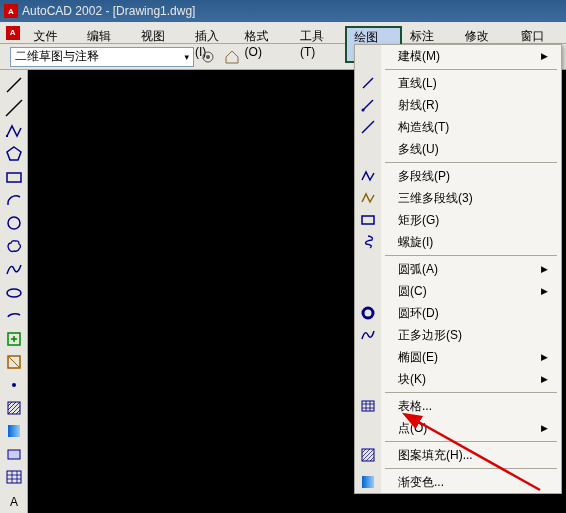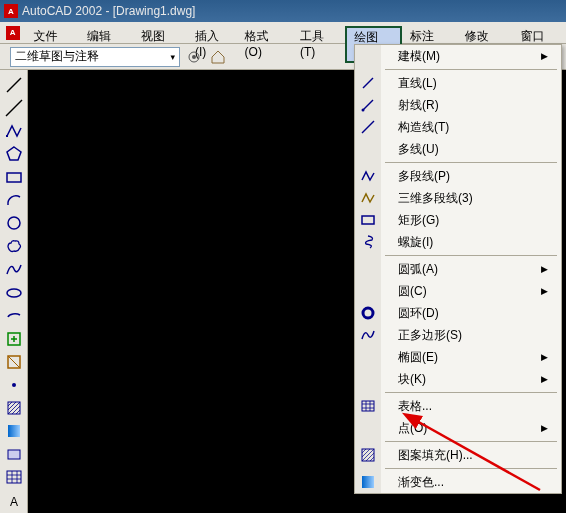--- a/index.html
+++ b/index.html
@@ -15,7 +15,7 @@
 .menubar .menu-item.active { background: #c1d2ee; border: 2px solid #14532d; padding: 1px 7px; }
 
 .toolbar { background: #e8e6e0; height: 26px; display: flex; align-items: center; padding-left: 10px; border-bottom: 1px solid #aca899; }
-.toolbar .dropdown { width: 170px; height: 20px; border: 1px solid #7f9db9; background: #fff; display: flex; align-items: center; padding: 0 4px; position: relative; }
+.toolbar .dropdown { width: 184px; height: 20px; border: 1px solid #7f9db9; background: #fff; display: flex; align-items: center; padding: 0 4px; position: relative; }
 .toolbar .dropdown::after { content: "▾"; position: absolute; right: 4px; font-size: 9px; }
 .toolbar-icon { width: 20px; height: 20px; margin-left: 4px; display: inline-flex; align-items: center; justify-content: center; border: 1px solid transparent; }
 

